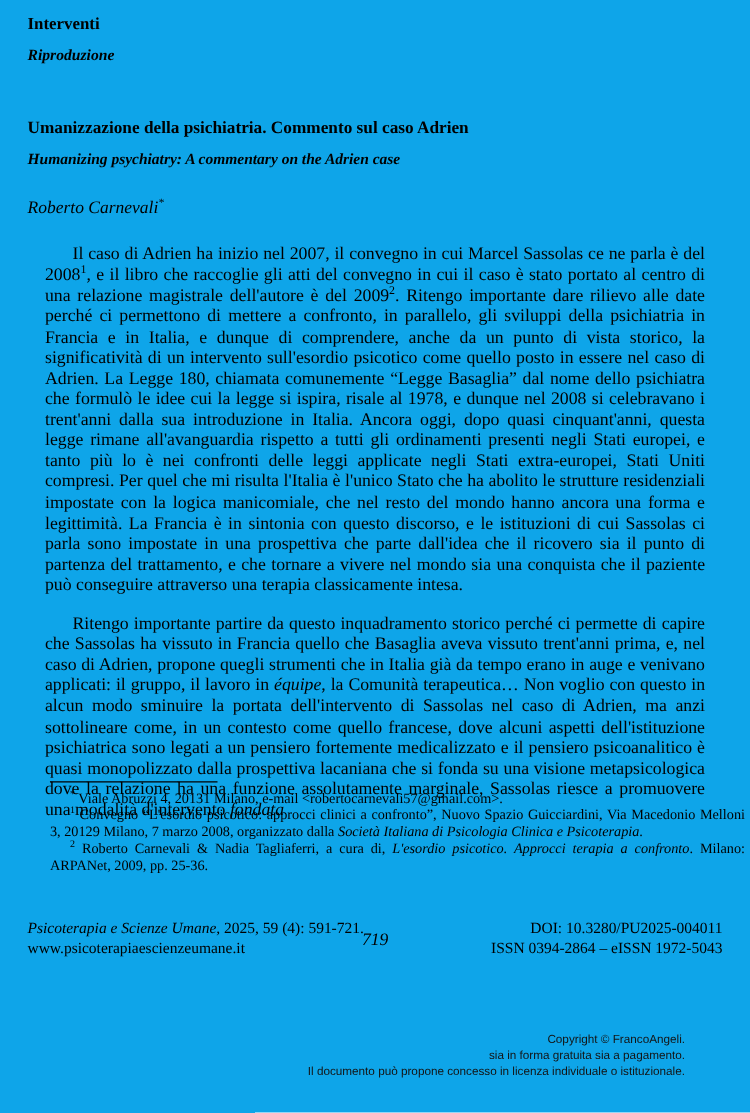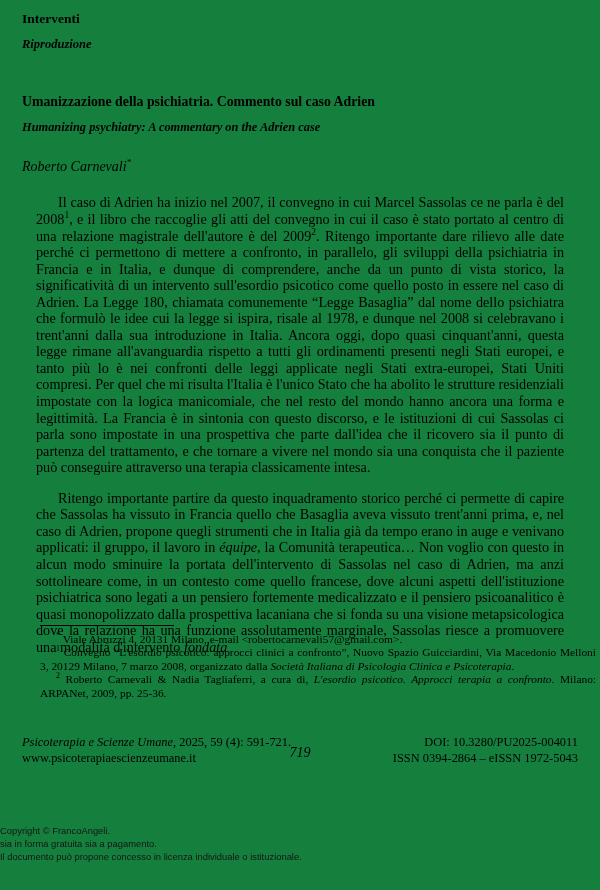--- a/index.html
+++ b/index.html
@@ -19,7 +19,7 @@
     width: 600px;
     height: 890px;
     overflow: hidden;
-    background: #15803d;
+    background: #0ea5e9;
   }
   .content {
     position: absolute;

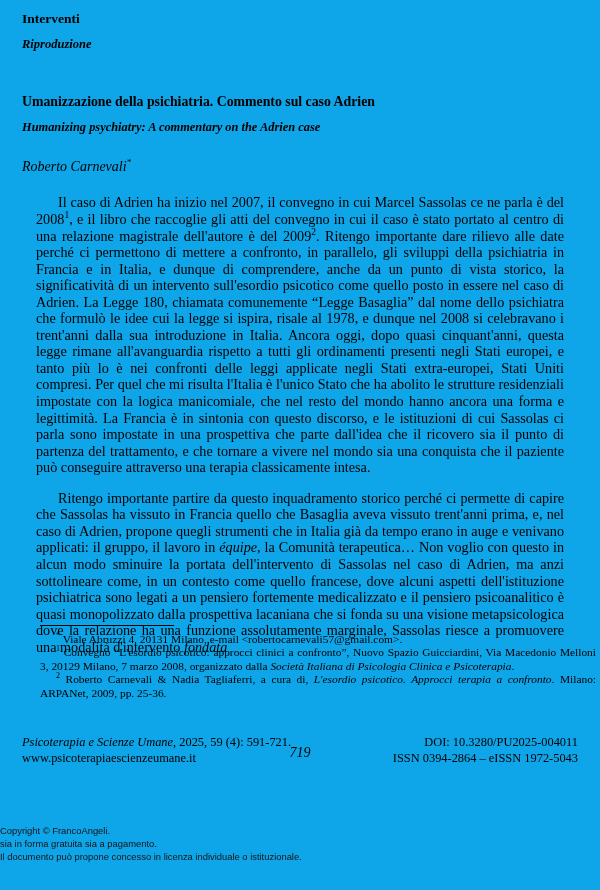--- a/index.html
+++ b/index.html
@@ -151,7 +151,7 @@
     left: 0;
     top: 824px;
     width: 548px;
-    text-align: left;
+    text-align: right;
     font-family: "Liberation Sans", sans-serif;
     font-size: 9.4px;
     line-height: 13.2px;

